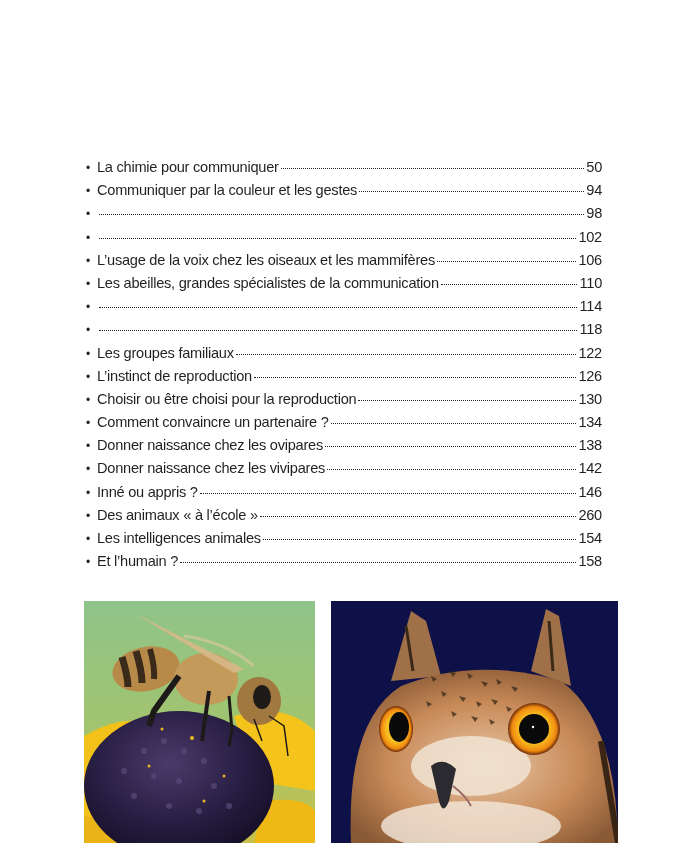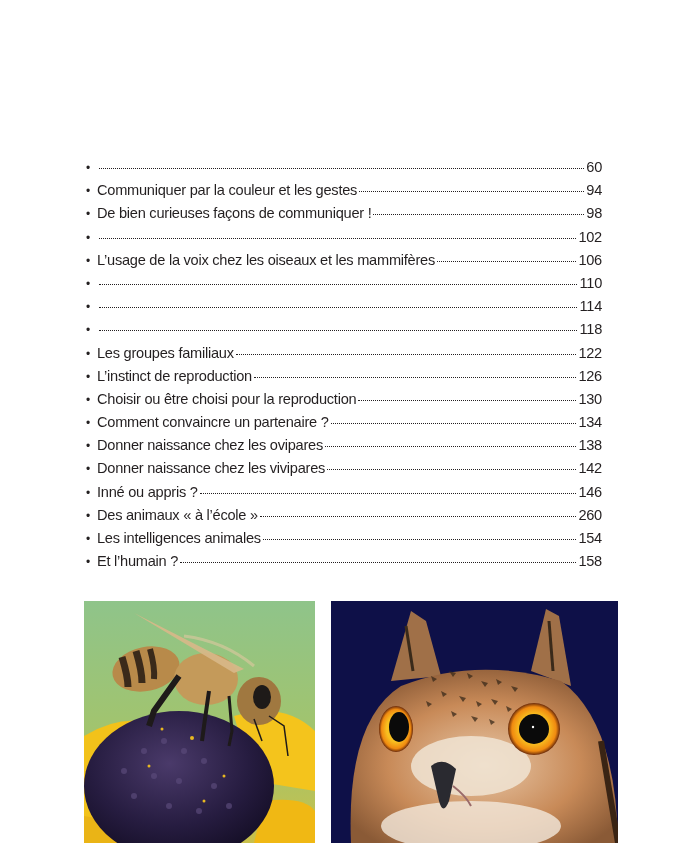--- a/index.html
+++ b/index.html
@@ -22,6 +22,7 @@
 <ul class="toc">
   <li class="toc-row">
       <span class="bullet">•</span>
+      <span class="title">La chimie pour communiquer</span>
       <span class="leader"></span>
       <span class="page">60</span>
     </li>

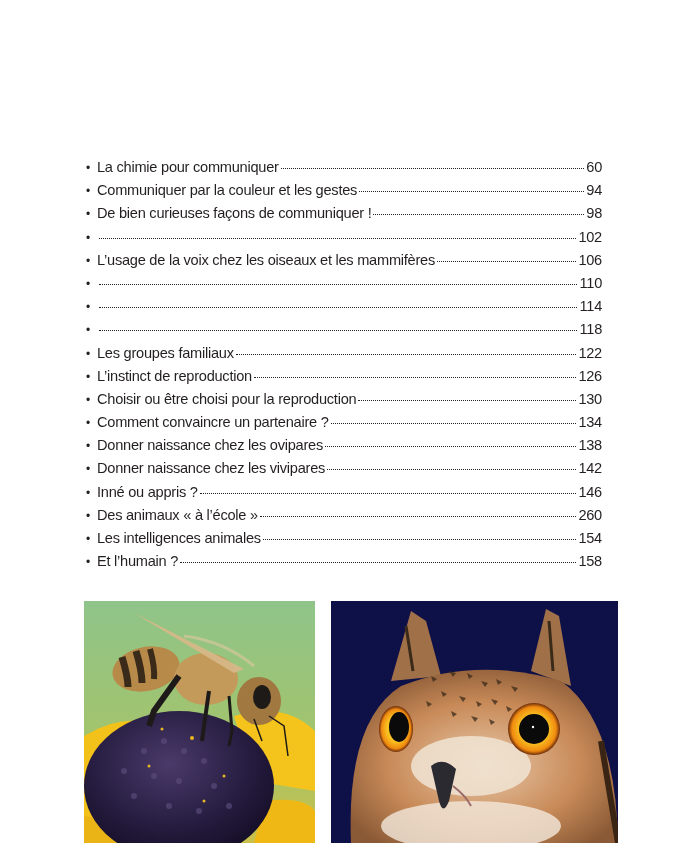--- a/index.html
+++ b/index.html
@@ -24,7 +24,7 @@
       <span class="bullet">•</span>
       <span class="title">La chimie pour communiquer</span>
       <span class="leader"></span>
-      <span class="page">60</span>
+      <span class="page">50</span>
     </li>
   <li class="toc-row">
       <span class="bullet">•</span>

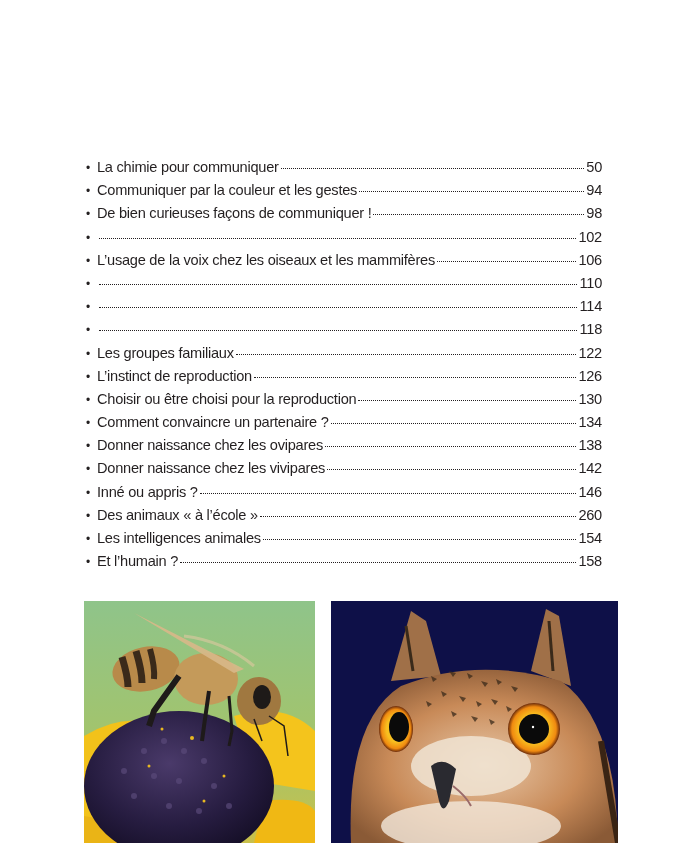--- a/index.html
+++ b/index.html
@@ -34,7 +34,6 @@
     </li>
   <li class="toc-row">
       <span class="bullet">•</span>
-      <span class="title">De bien curieuses façons de communiquer !</span>
       <span class="leader"></span>
       <span class="page">98</span>
     </li>

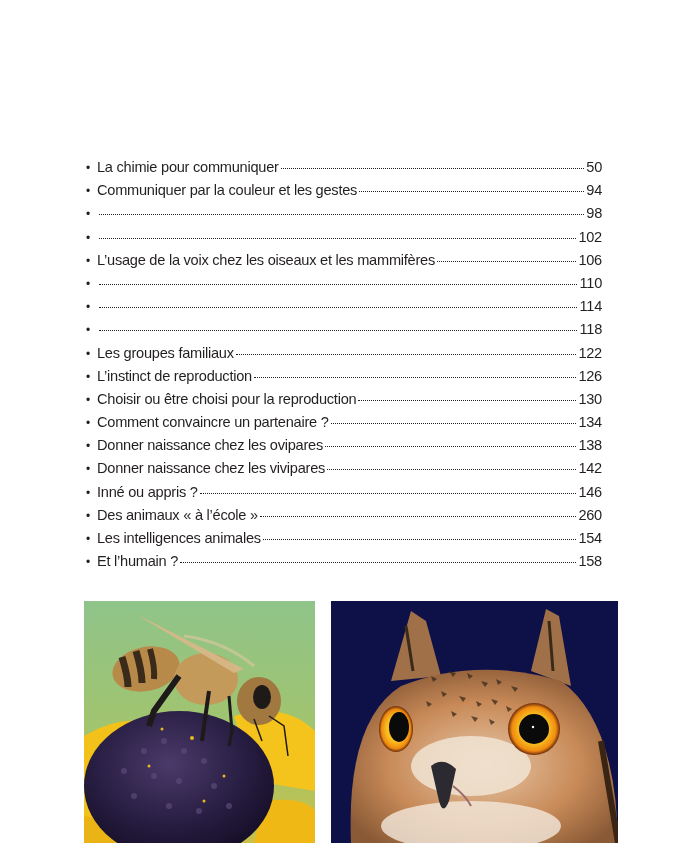--- a/index.html
+++ b/index.html
@@ -50,6 +50,7 @@
     </li>
   <li class="toc-row">
       <span class="bullet">•</span>
+      <span class="title">Les abeilles, grandes spécialistes de la communication</span>
       <span class="leader"></span>
       <span class="page">110</span>
     </li>

